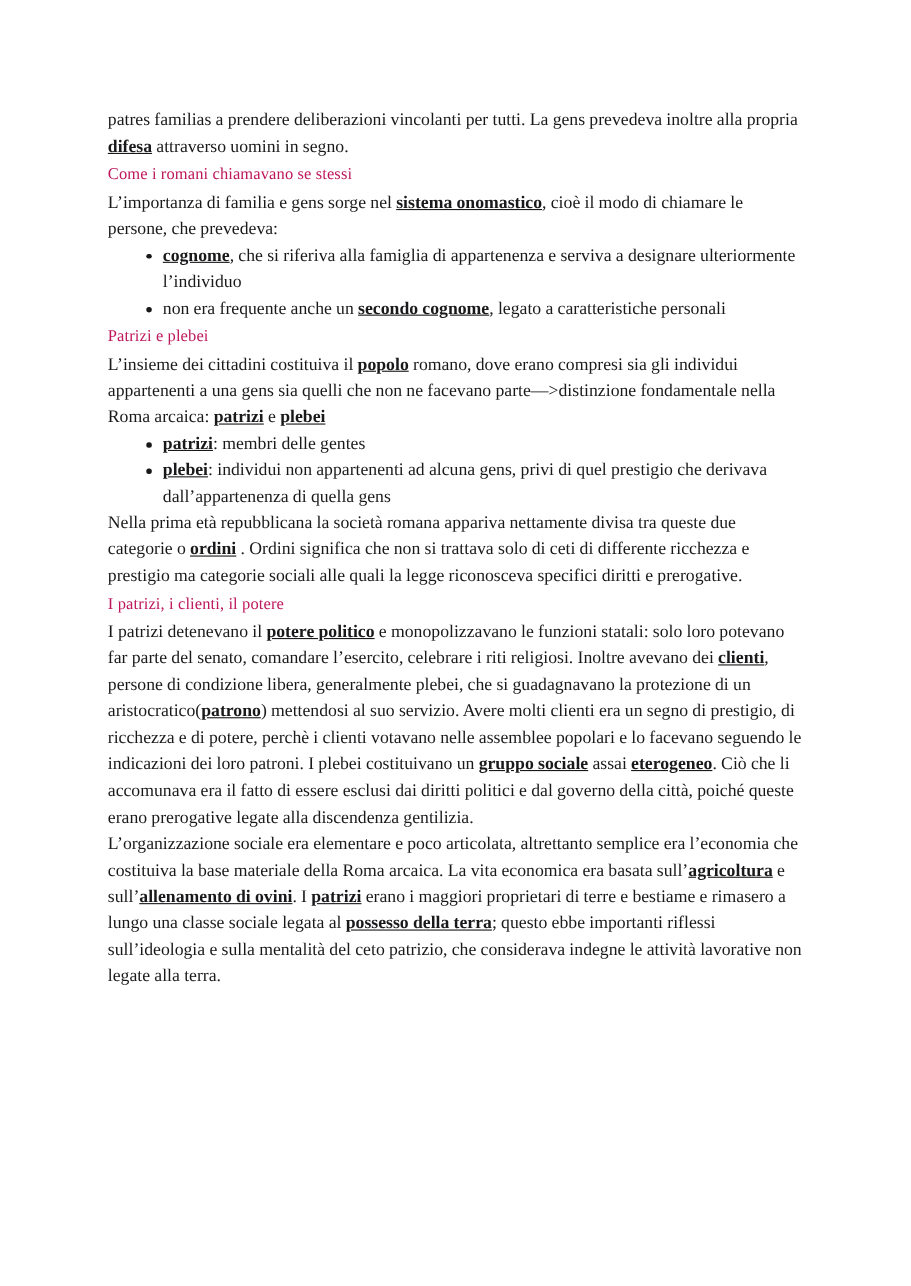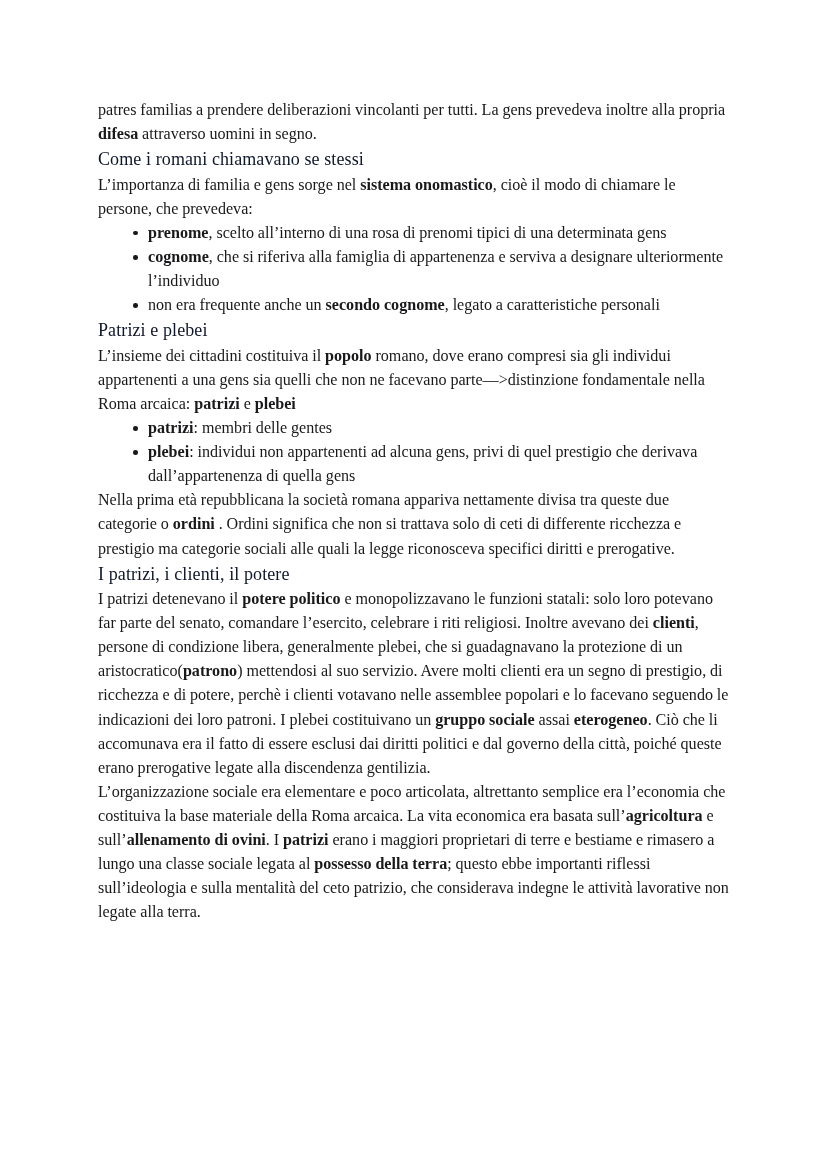--- a/index.html
+++ b/index.html
@@ -67,6 +67,7 @@
   }
   b, strong, .b {
     font-weight: 700;
+    text-decoration: underline;
   }
 </style>
 </head>

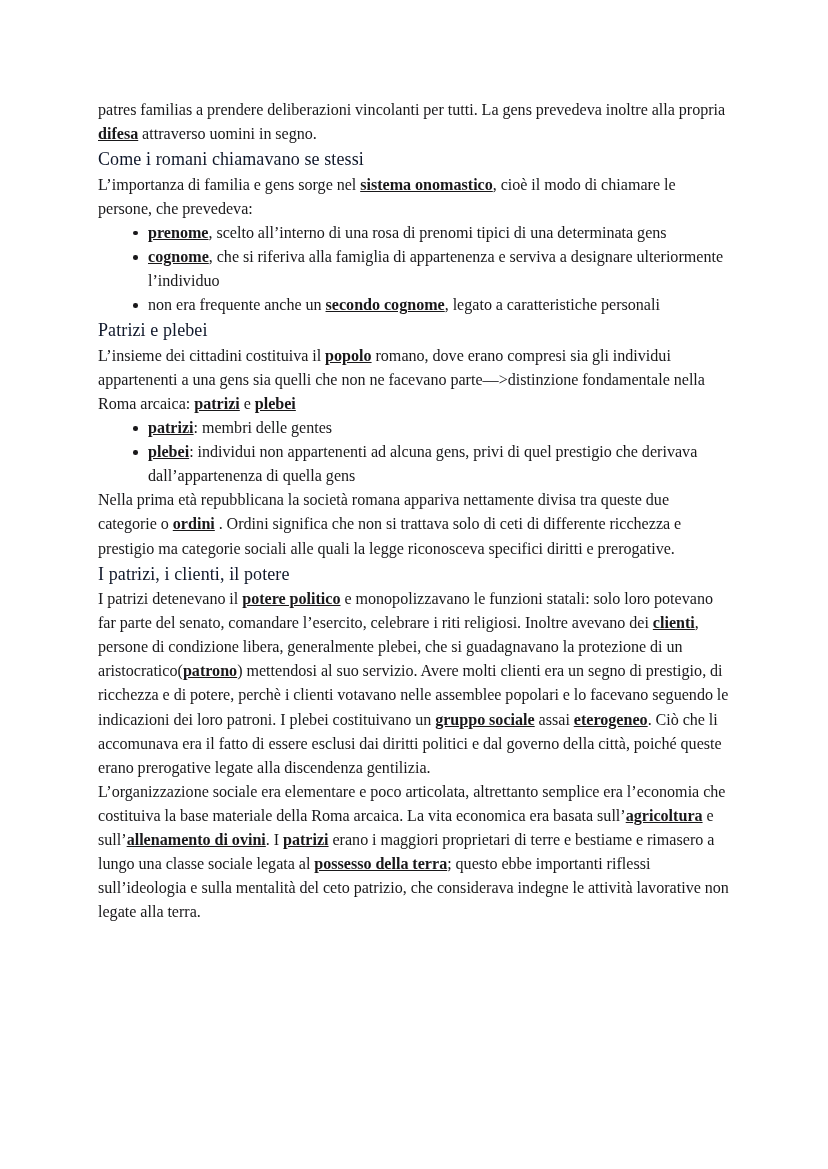--- a/index.html
+++ b/index.html
@@ -36,10 +36,10 @@
   }
   h2.section-heading {
     margin: 0;
-    font-size: 18px;
+    font-size: 15px;
     line-height: 25.5px;
     font-weight: 400;
-    color: #0f172a;
+    color: #be185d;
     letter-spacing: 0.1px;
     padding-top: 1px;
   }

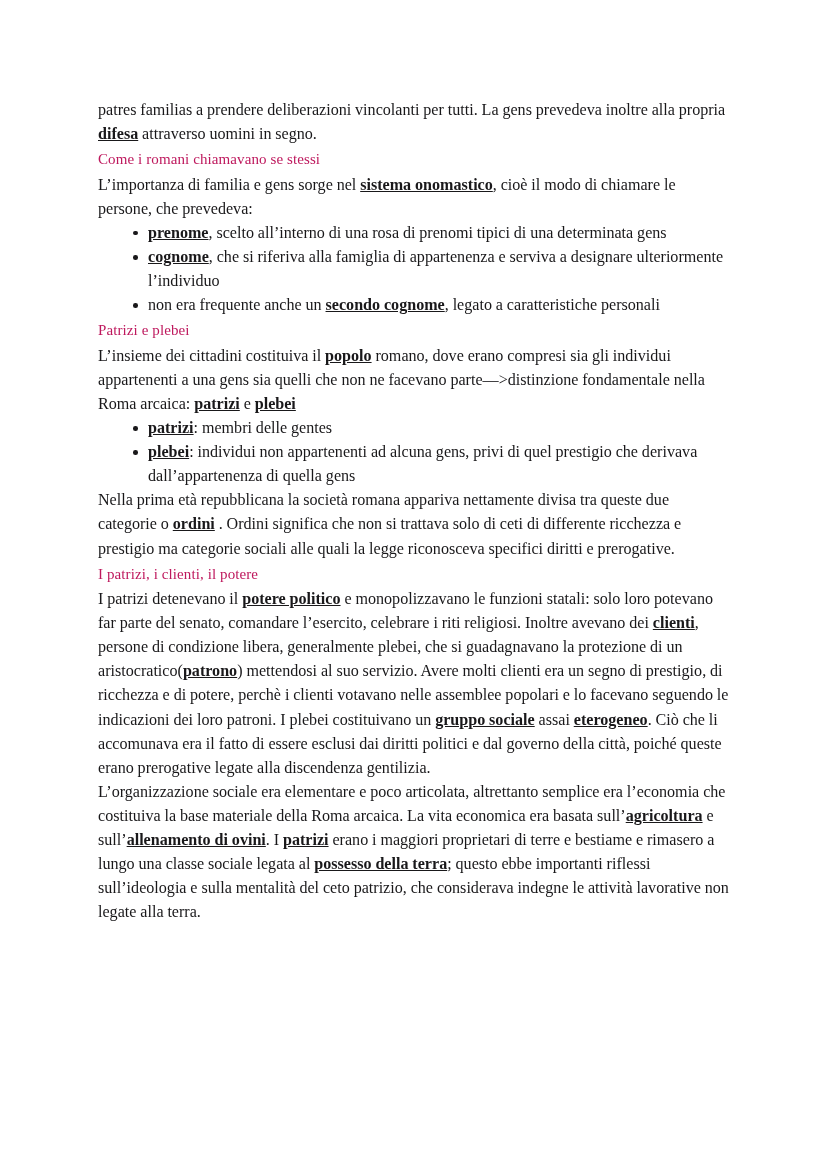--- a/index.html
+++ b/index.html
@@ -79,7 +79,6 @@
       <h2 class="section-heading">Come i romani chiamavano se stessi</h2>
       <p class="para"><span>L’importanza di familia e gens sorge nel </span><span class="b">sistema onomastico</span><span>, cioè il modo di chiamare le persone, che prevedeva:</span></p>
       <ul class="bullet-list">
-        <li><span class="b">prenome</span><span>, scelto all’interno di una rosa di prenomi tipici di una determinata gens</span></li>
         <li><span class="b">cognome</span><span>, che si riferiva alla famiglia di appartenenza e serviva a designare ulteriormente l’individuo</span></li>
         <li><span>non era frequente anche un </span><span class="b">secondo cognome</span><span>, legato a caratteristiche personali</span></li>
       </ul>

